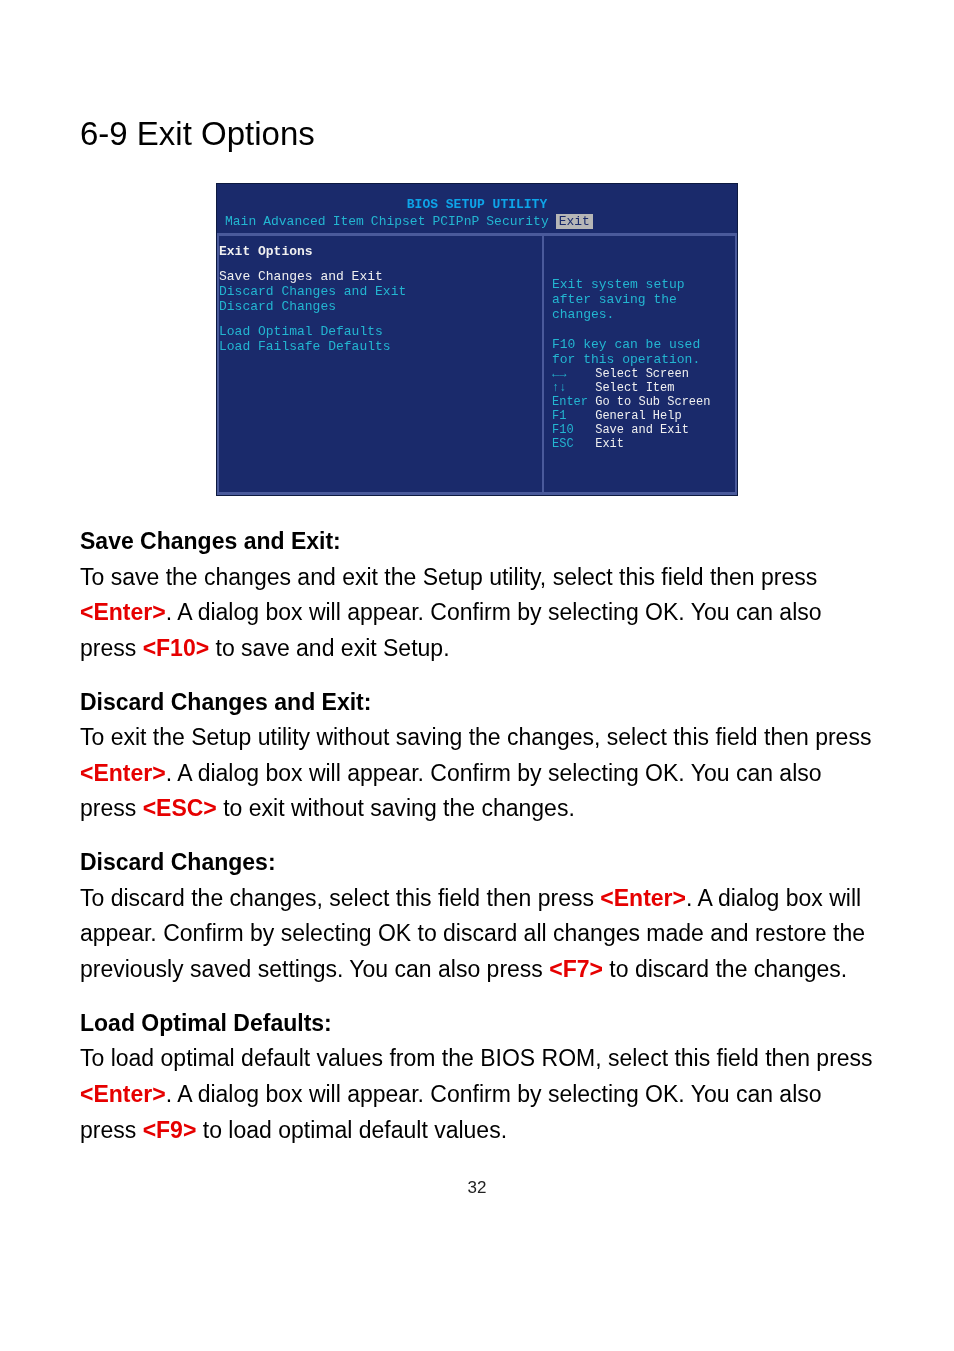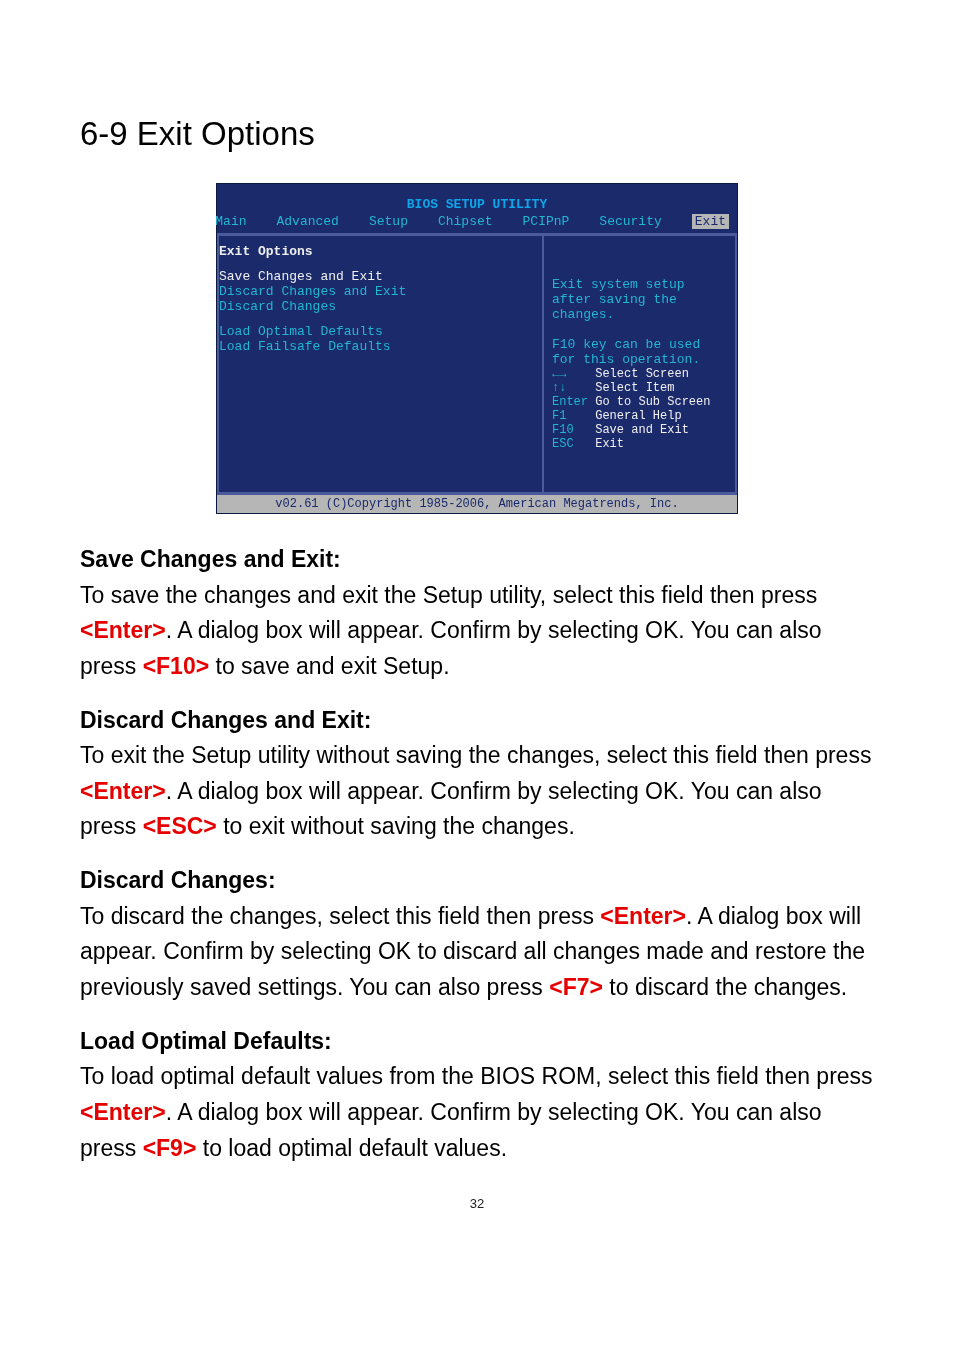--- a/index.html
+++ b/index.html
@@ -37,10 +37,9 @@
   .bios-tabs {
     display: flex;
     padding: 0 8px 4px 8px;
-    gap: 30px;
+    gap: 7px;
     color: #23b6d1;
     font-size: 13px;
-    justify-content: flex-end;
   }
   .bios-tab.sel {
     background: #b6b6b6;

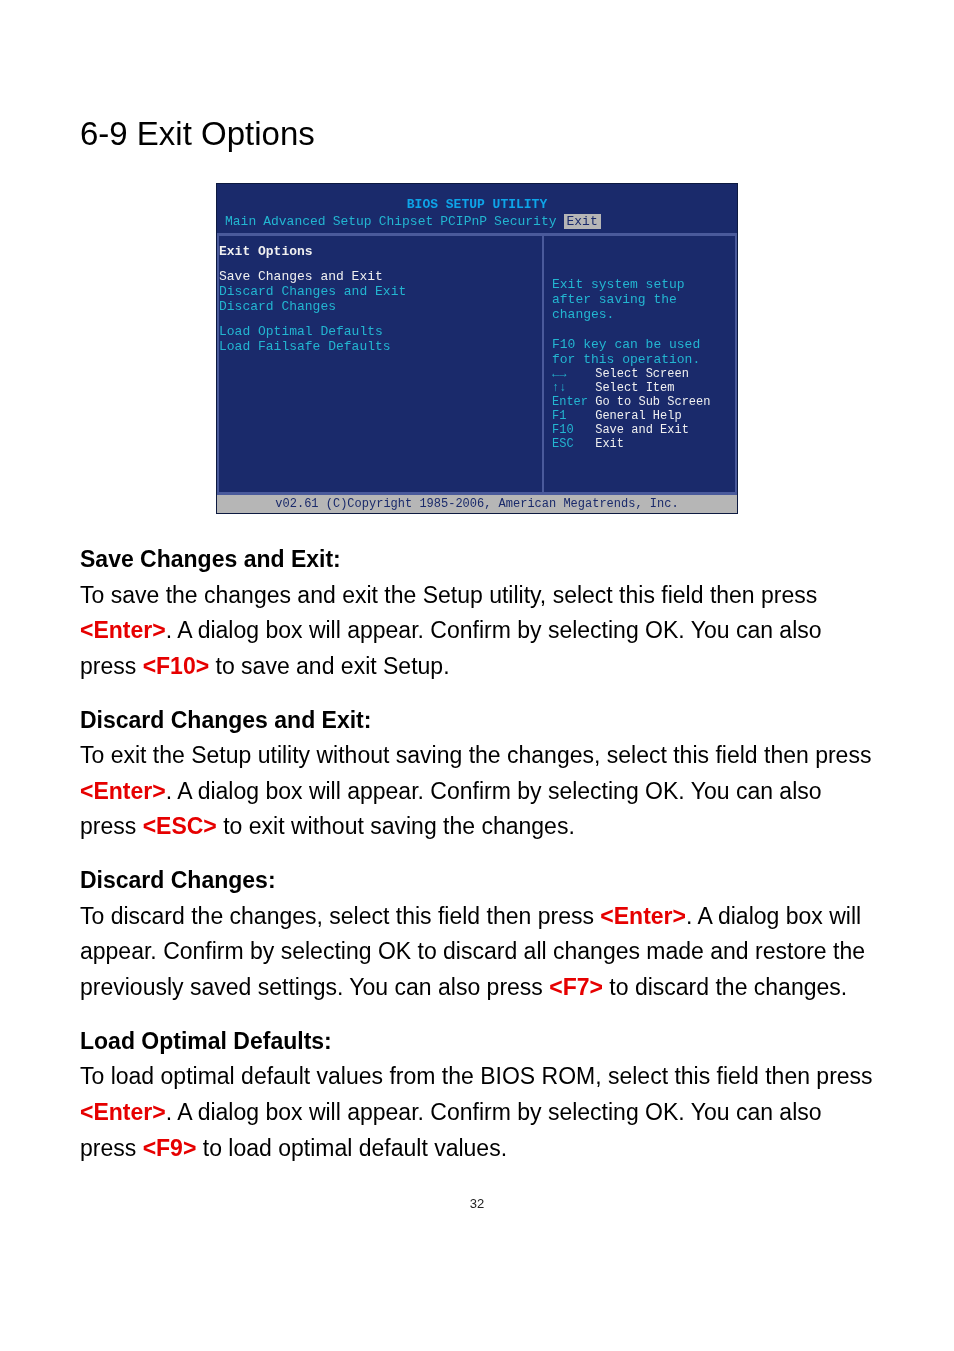--- a/index.html
+++ b/index.html
@@ -98,7 +98,7 @@
     <div class="bios-tabs">
       <span class="bios-tab">Main</span>
       <span class="bios-tab">Advanced</span>
-      <span class="bios-tab">Setup</span>
+      <span class="bios-tab">Item</span>
       <span class="bios-tab">Chipset</span>
       <span class="bios-tab">PCIPnP</span>
       <span class="bios-tab">Security</span>

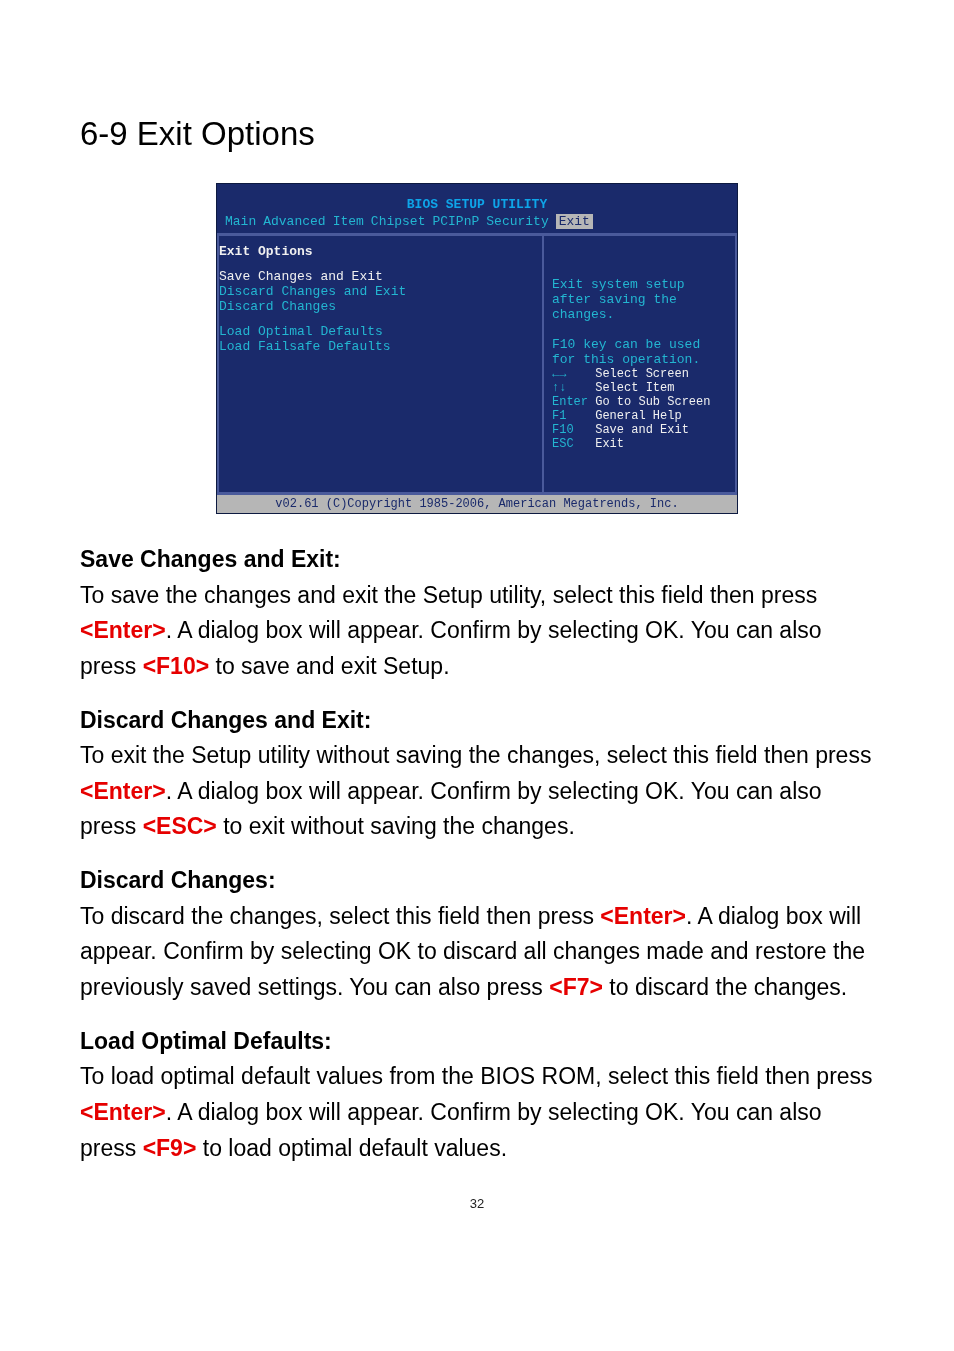--- a/index.html
+++ b/index.html
@@ -122,7 +122,6 @@
         <div class="keys" id="bios-keys"><div><span>←→    </span><span class="a">Select Screen</span></div><div><span>↑↓    </span><span class="a">Select Item</span></div><div><span>Enter </span><span class="a">Go to Sub Screen</span></div><div><span>F1    </span><span class="a">General Help</span></div><div><span>F10   </span><span class="a">Save and Exit</span></div><div><span>ESC   </span><span class="a">Exit</span></div></div>
       </div>
     </div>
-    <div class="bios-footer">v02.61 (C)Copyright 1985-2006, American Megatrends, Inc.</div>
   </div>
 
   <p class="para">

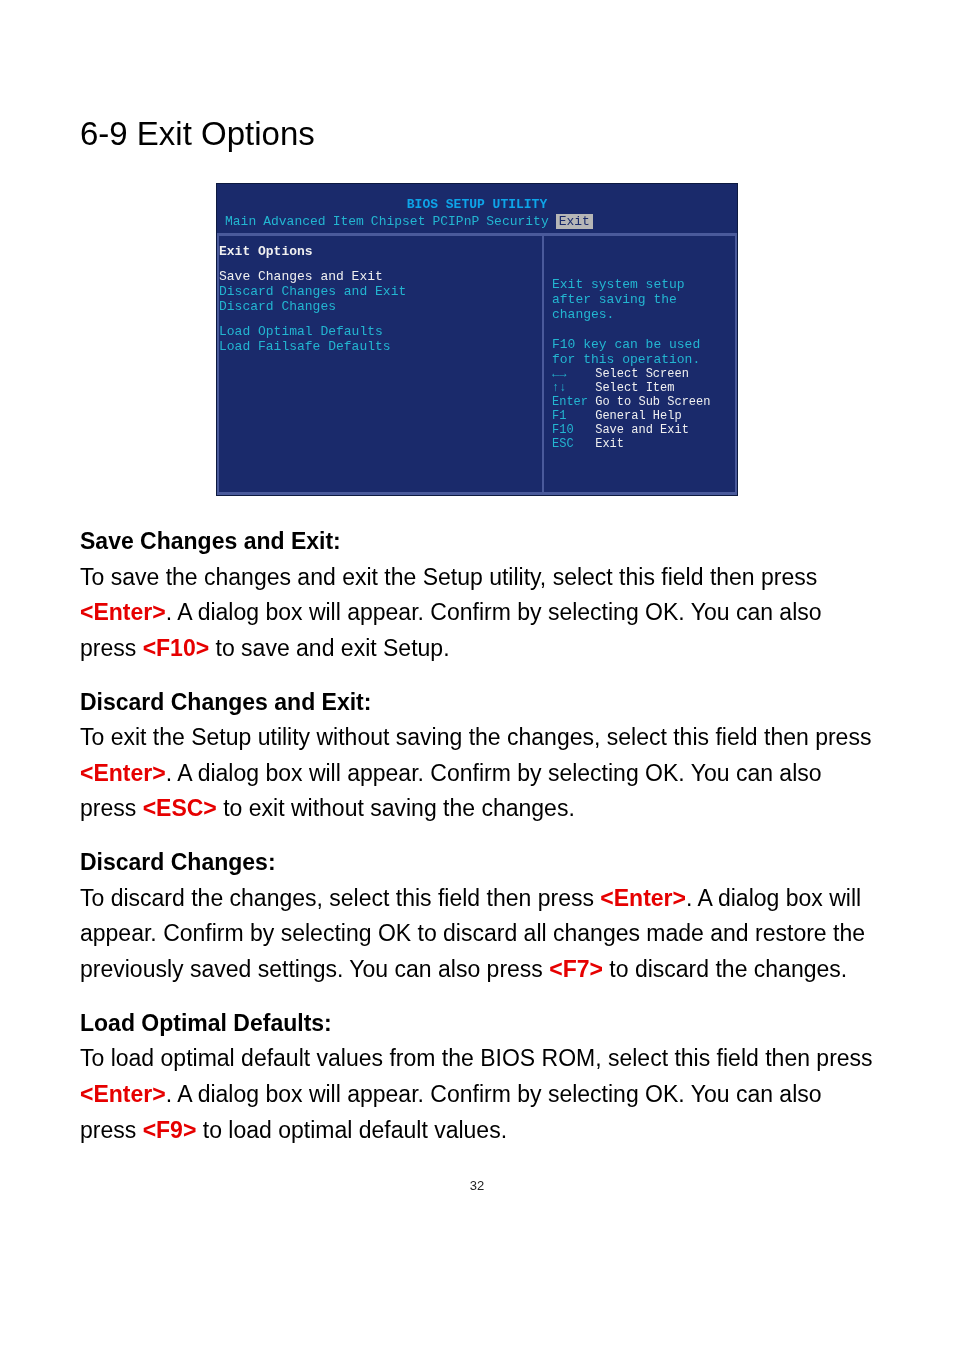--- a/index.html
+++ b/index.html
@@ -85,7 +85,7 @@
   .para { font-size: 23px; line-height: 1.55; margin: 0 0 18px 0; }
   .sect-title { font-weight: bold; }
   .key-red { color: #e60000; font-weight: bold; }
-  .pagenum { text-align: center; font-size: 13px; color: #222; margin-top: 30px;}
+  .pagenum { text-align: center; font-size: 17px; color: #222; margin-top: 30px;}
 </style>
 </head>
 <body>

